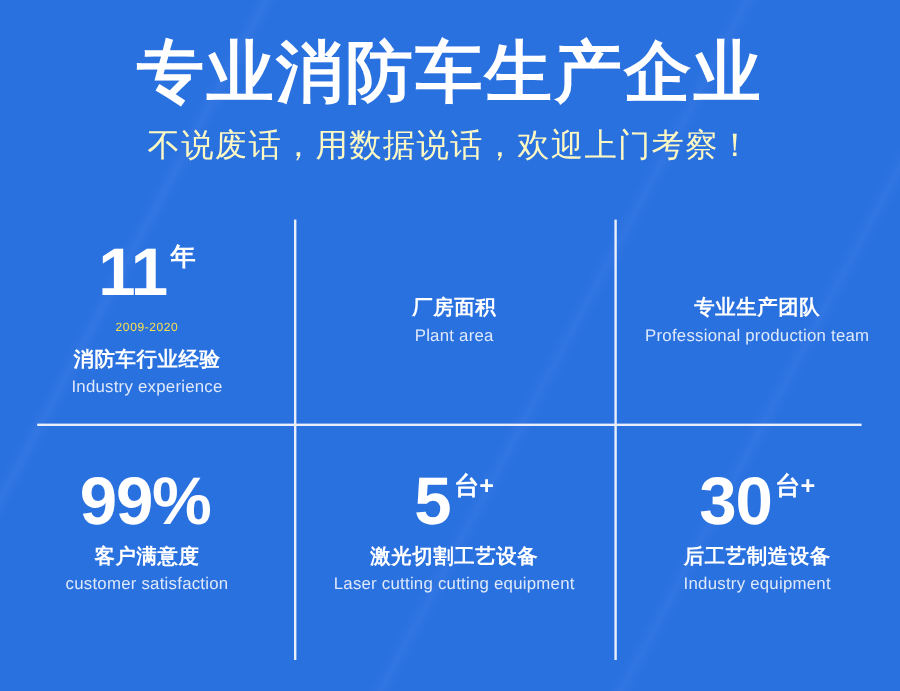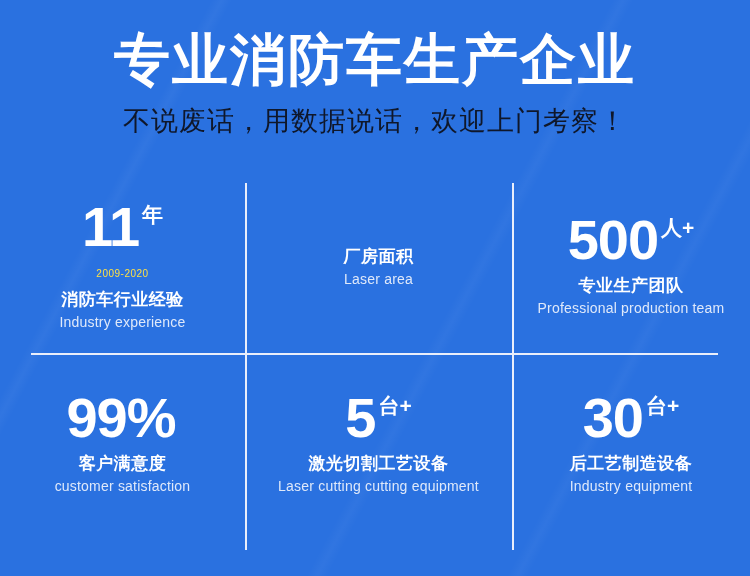--- a/index.html
+++ b/index.html
@@ -61,7 +61,7 @@
     font-size: 27px;
     line-height: 34px;
     font-weight: 500;
-    color: #0f172a;
+    color: #fef9c3;
     letter-spacing: 1px;
     white-space: nowrap;
   }

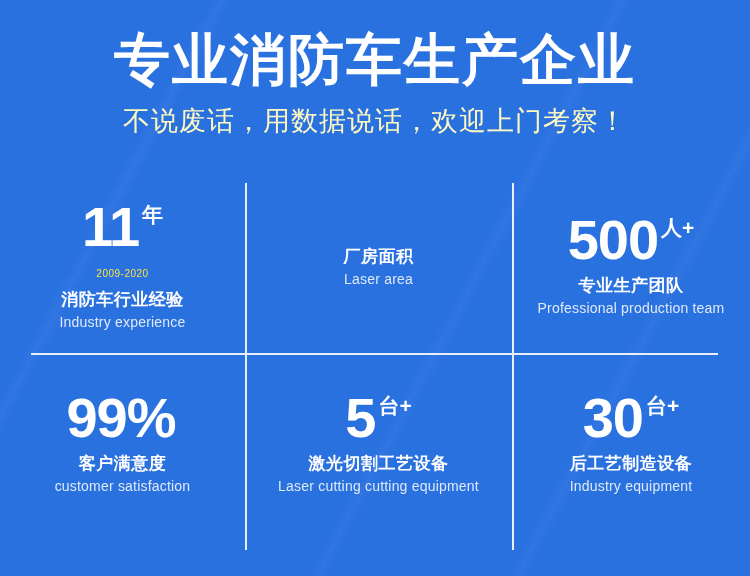--- a/index.html
+++ b/index.html
@@ -210,10 +210,6 @@
     </div>
 
     <div class="stat-cell">
-      <div class="stat-number-row">
-        <span class="stat-value">500</span>
-        <span class="stat-unit">人+</span>
-      </div>
       <div class="stat-label-cn">专业生产团队</div>
       <div class="stat-label-en">Professional production team</div>
     </div>

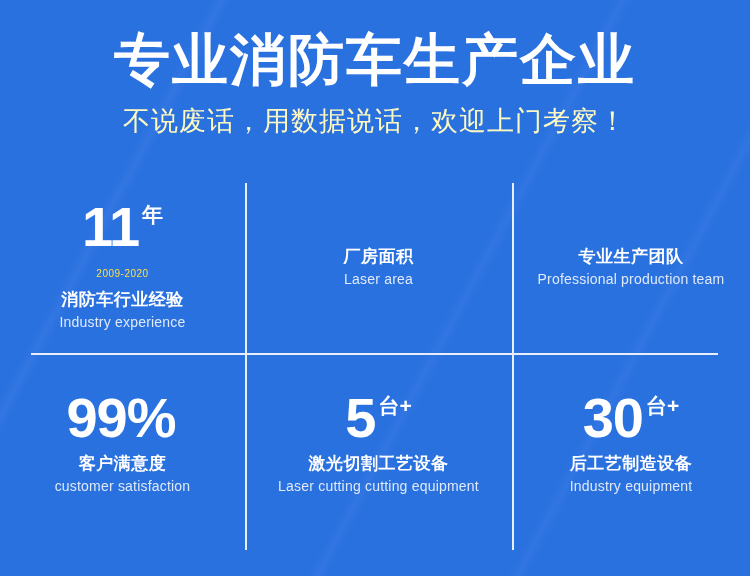--- a/index.html
+++ b/index.html
@@ -206,7 +206,7 @@
 
     <div class="stat-cell">
       <div class="stat-label-cn">厂房面积</div>
-      <div class="stat-label-en">Laser area</div>
+      <div class="stat-label-en">Plant area</div>
     </div>
 
     <div class="stat-cell">

